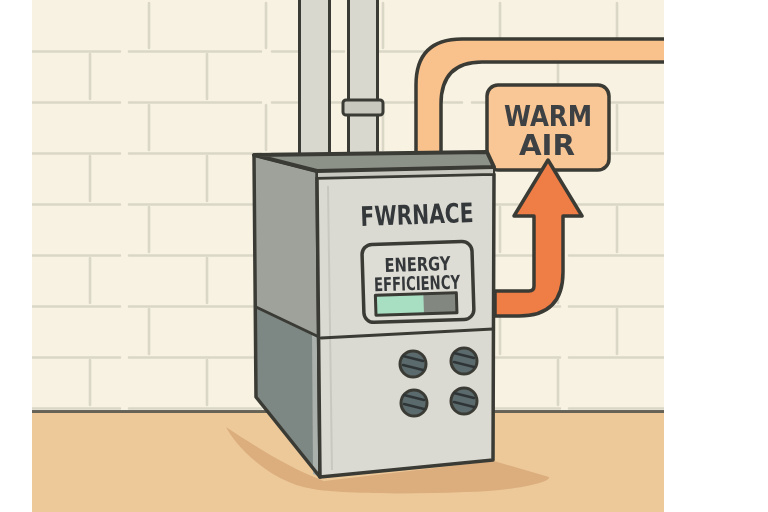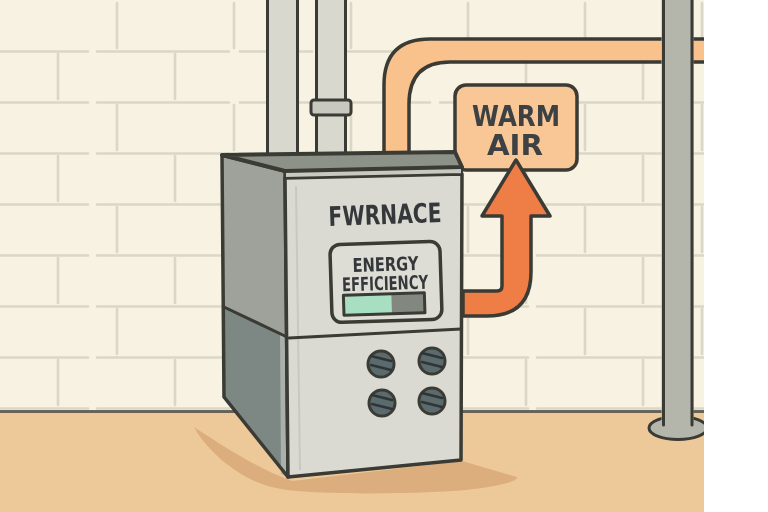--- a/index.html
+++ b/index.html
@@ -3,7 +3,7 @@
 <meta charset="utf-8">
 <style>
   html,body{margin:0;padding:0;background:#ffffff;}
-  .stage{width:704px;height:512px;overflow:hidden;position:relative;}
+  .stage{width:632px;height:512px;overflow:hidden;position:relative;margin-left:32px;}
   svg{display:block;}
   text{font-family:"DejaVu Sans","Liberation Sans",sans-serif;font-weight:700;}
   .ol{stroke:#3b3b35;stroke-linejoin:round;stroke-linecap:round;}

